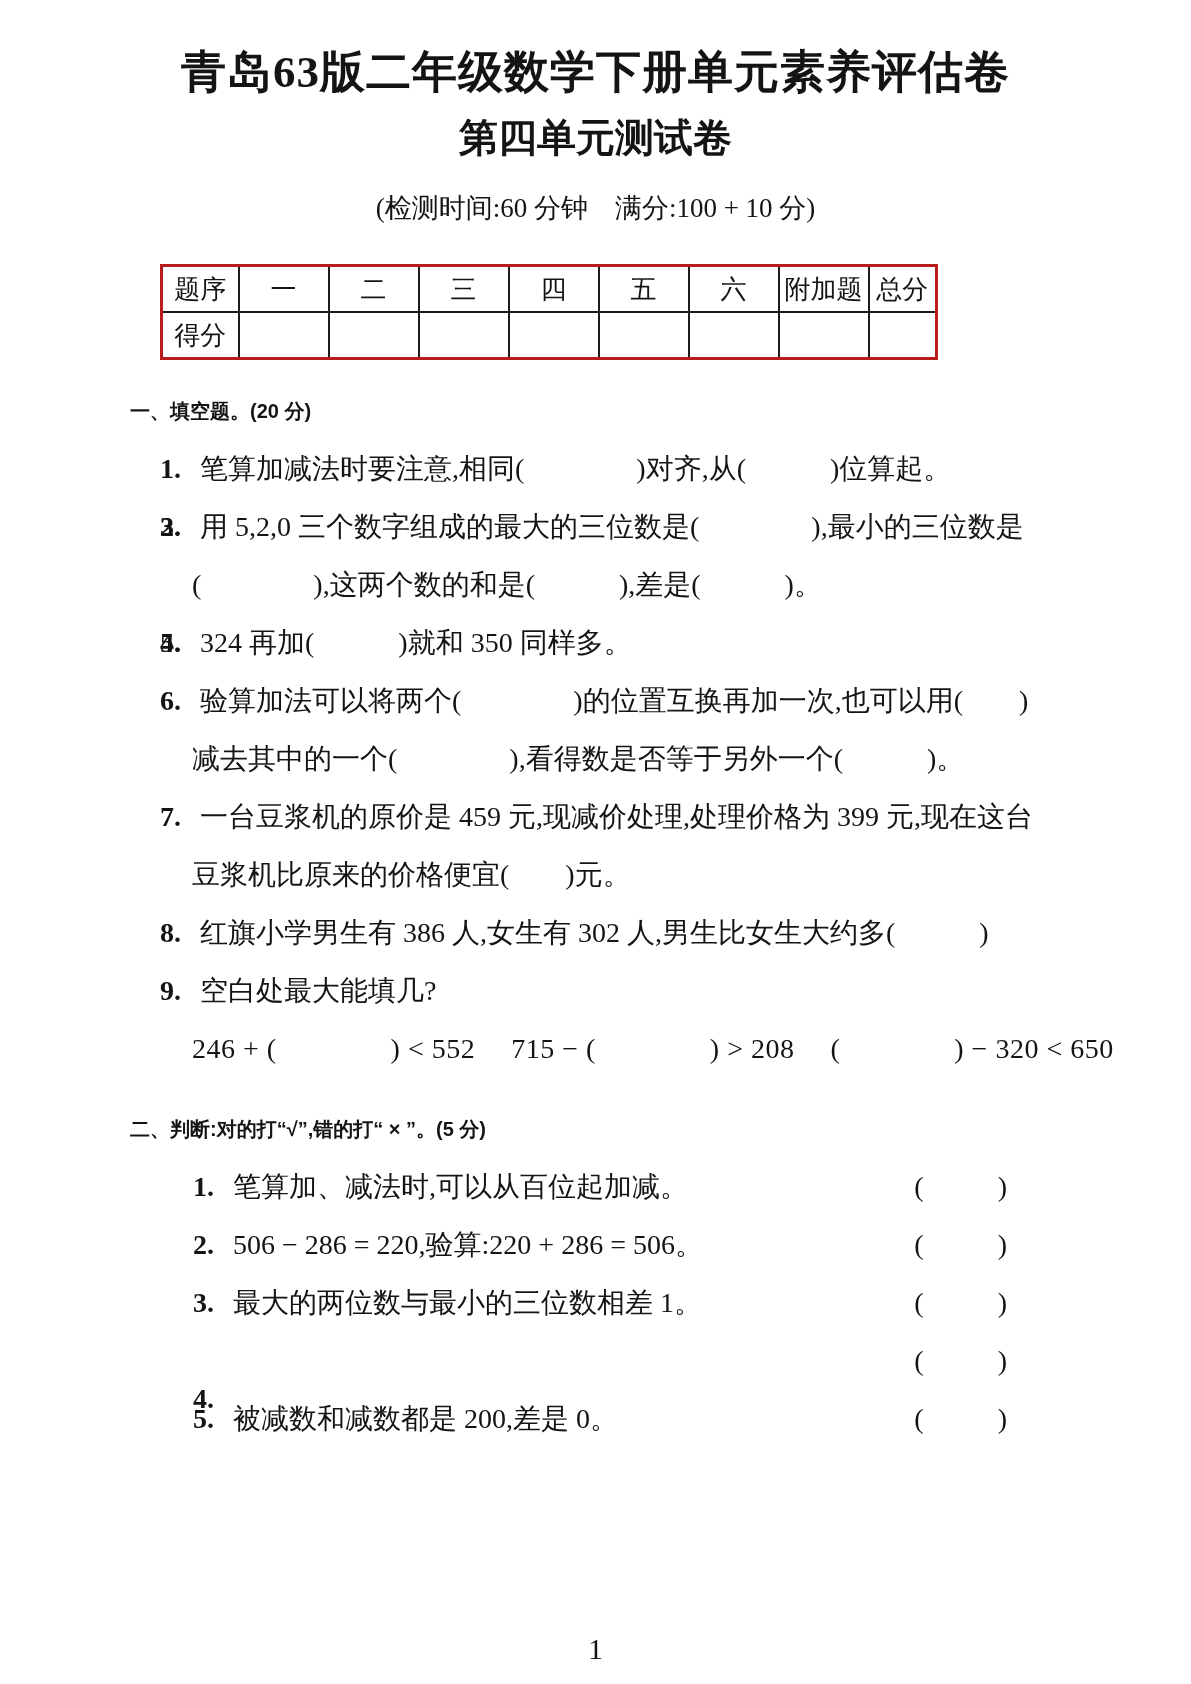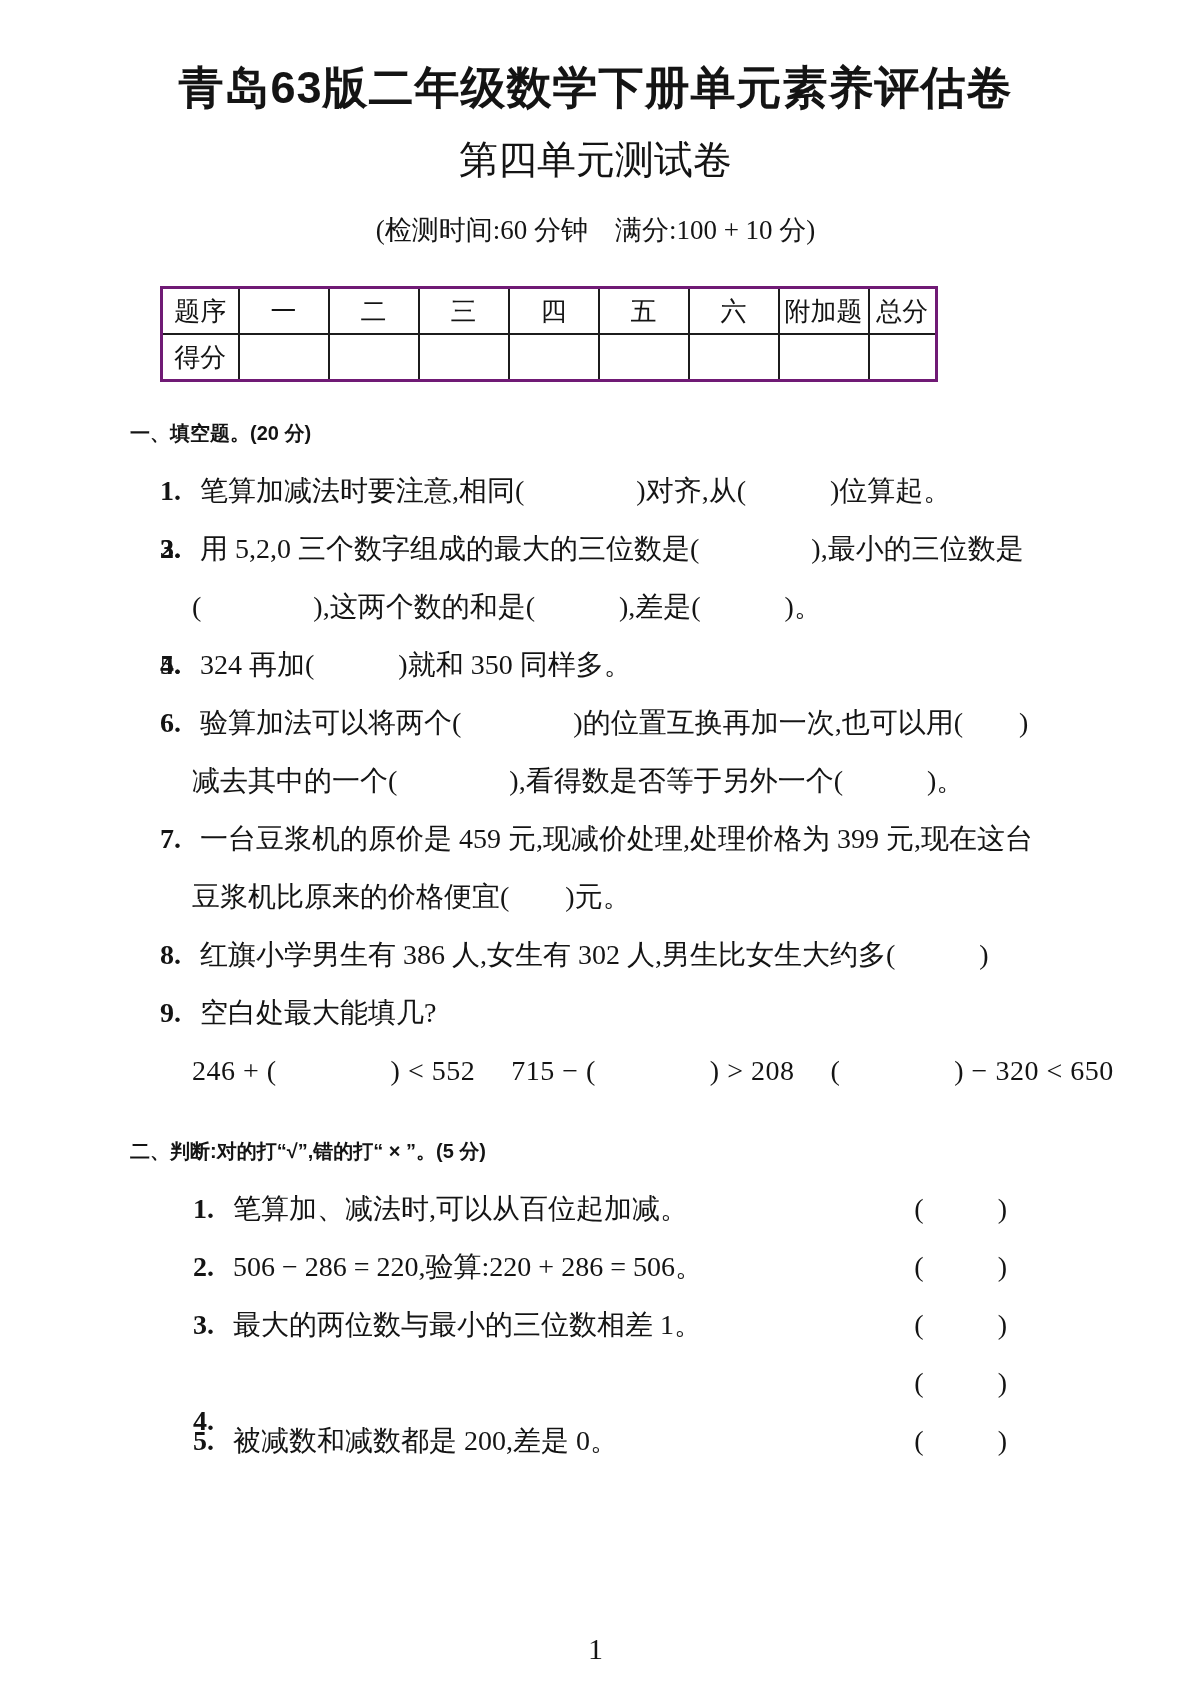--- a/index.html
+++ b/index.html
@@ -15,9 +15,9 @@
     padding:42px 130px 0 130px;
   }
   .title{
-    margin:16px;
-    text-align:center;
-    font-family:Liberation Sans, sans-serif;
+    margin:0;
+    text-align:center;
+    font-family:Liberation Serif, serif;
     font-weight:700;
     font-size:45px;
     line-height:60px;

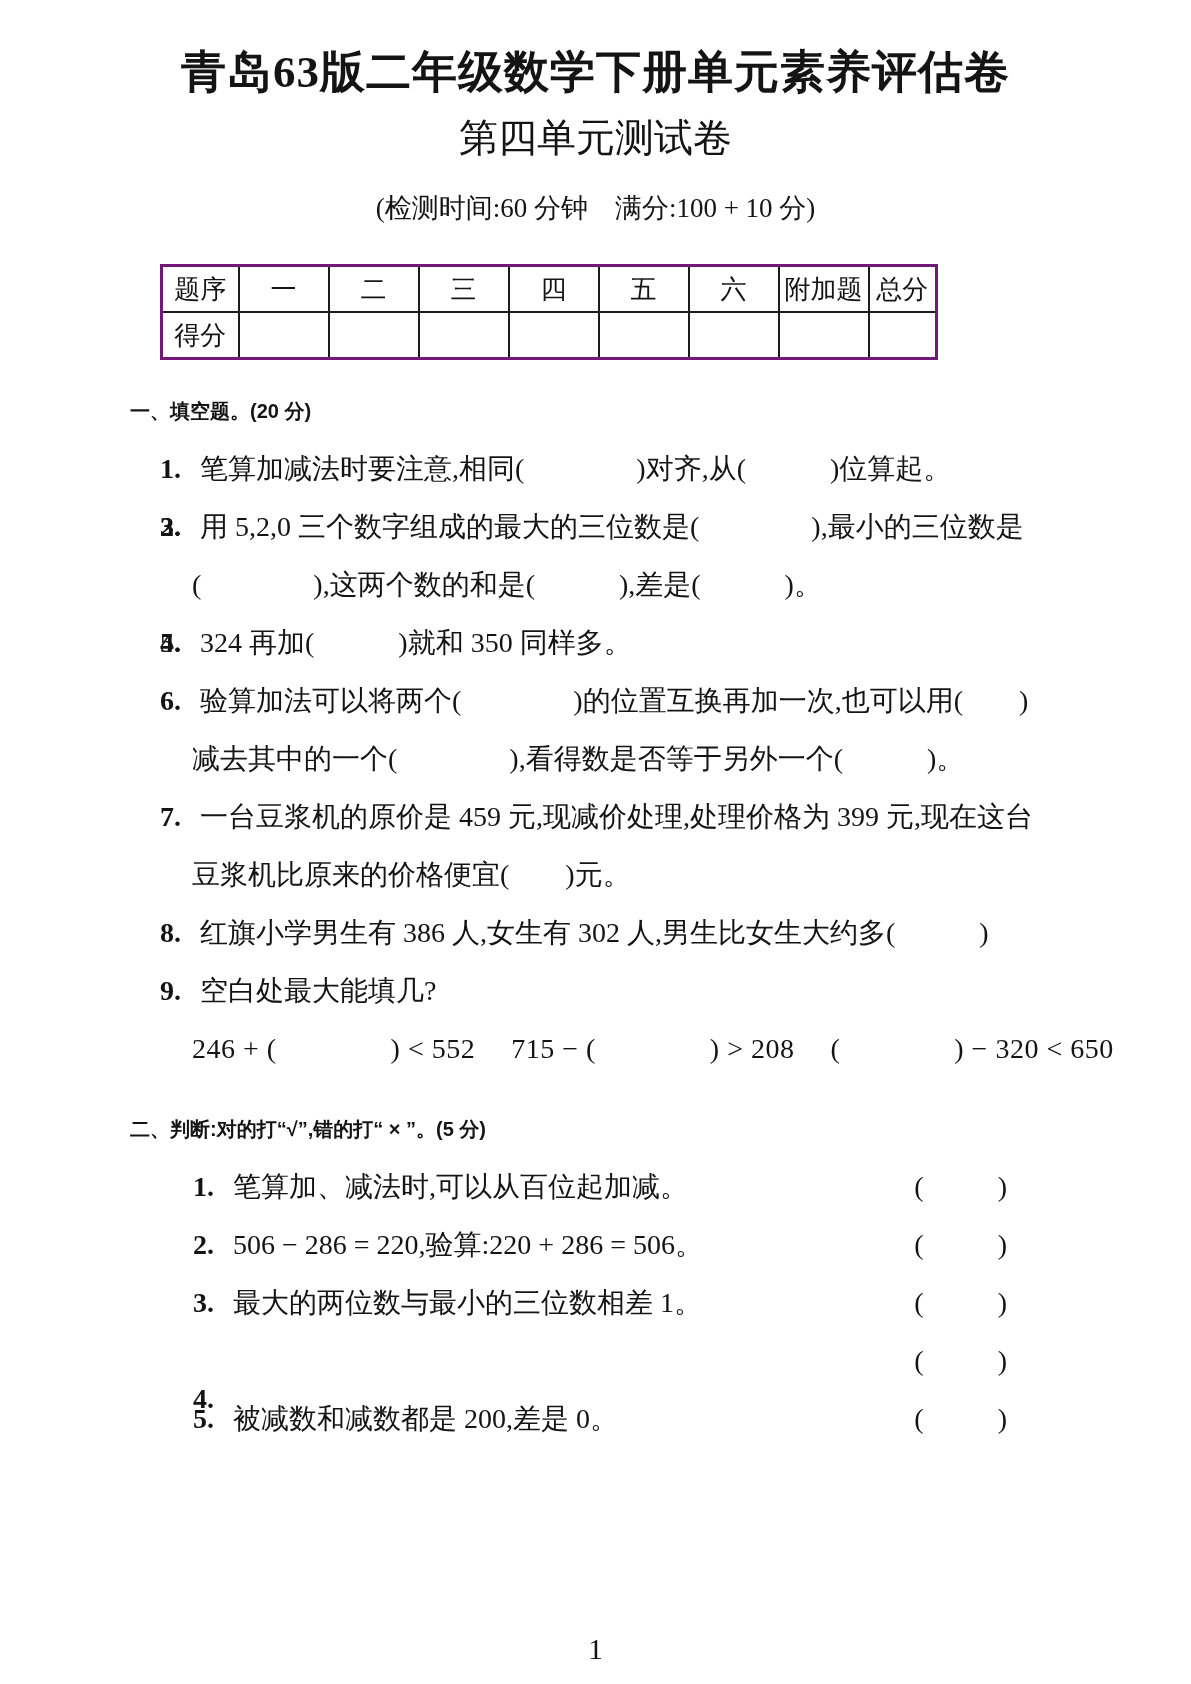--- a/index.html
+++ b/index.html
@@ -27,7 +27,7 @@
     margin:10px 0 0 0;
     text-align:center;
     font-family:"Liberation Sans","DejaVu Sans",sans-serif;
-    font-weight:400;
+    font-weight:700;
     font-size:39px;
     line-height:52px;
   }

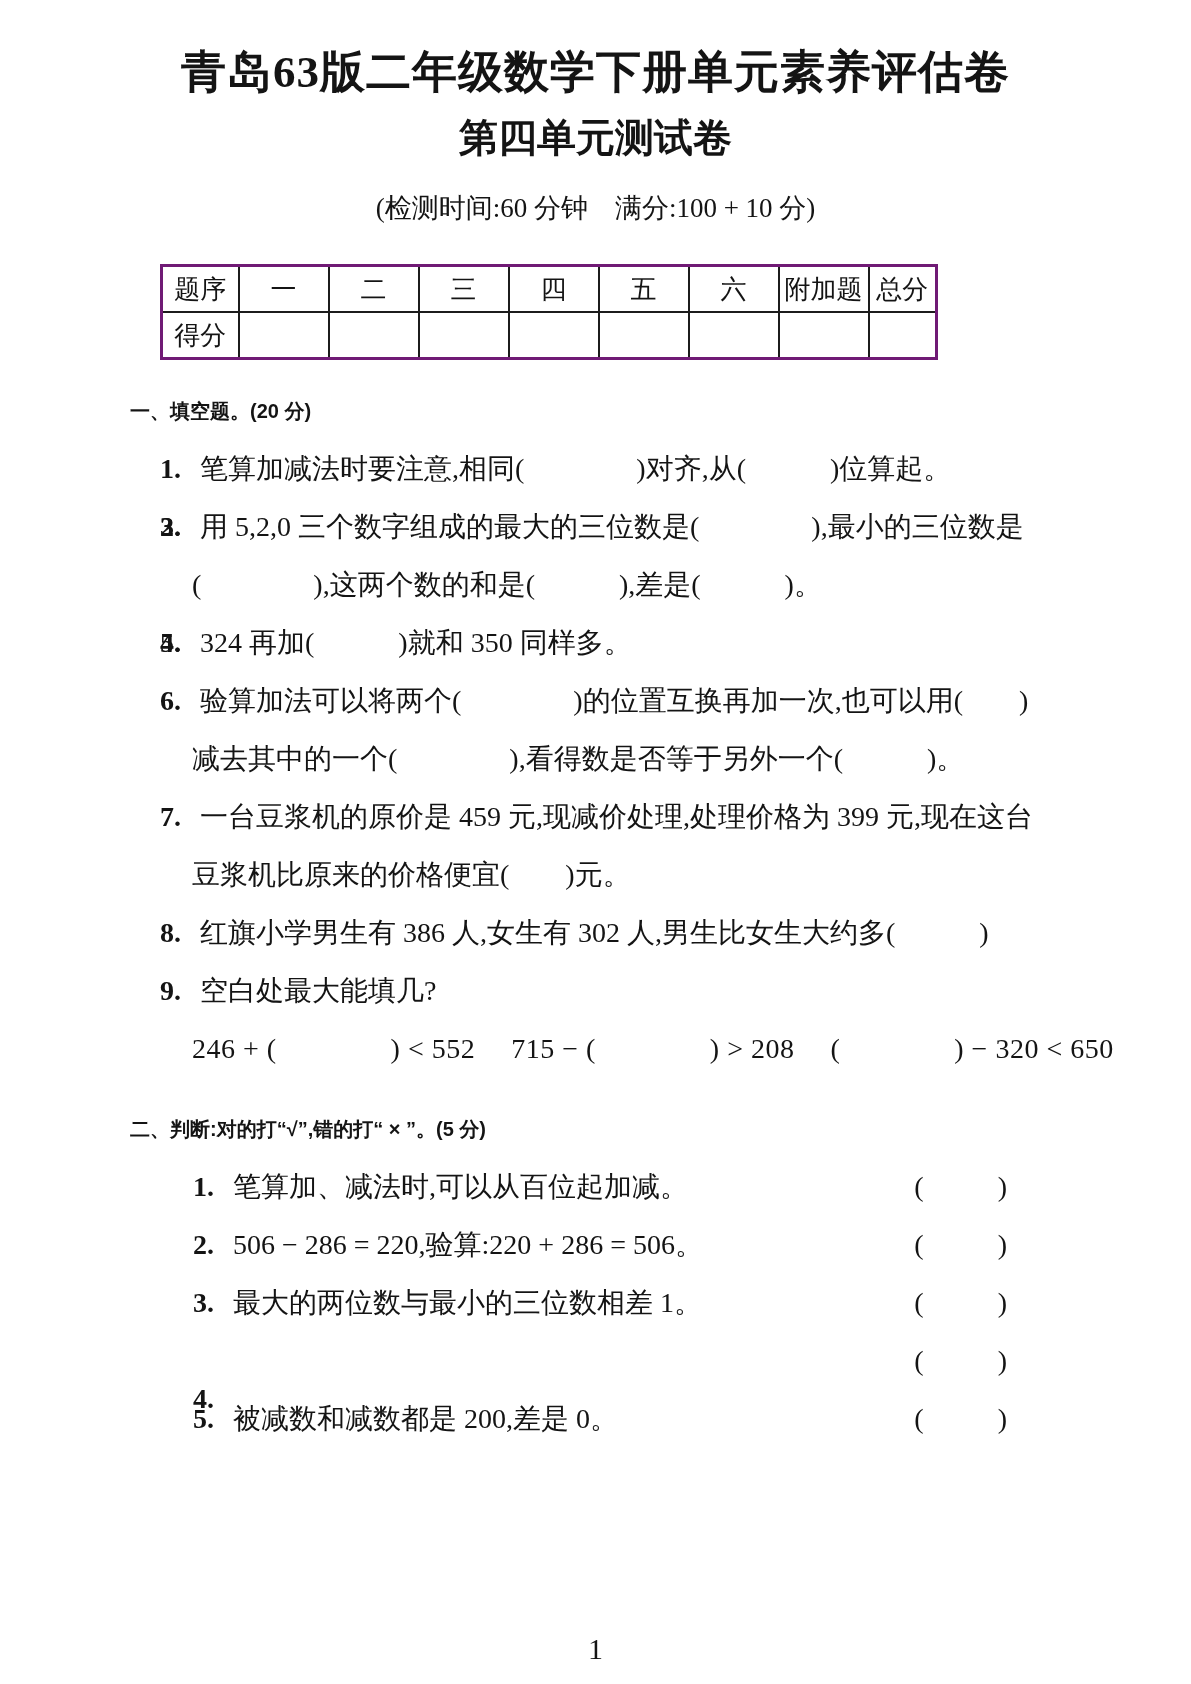--- a/index.html
+++ b/index.html
@@ -51,7 +51,7 @@
     font-size:26px;
     padding:0 2px;
   }
-  table.score-table{border:3px solid #701a75;}
+  table.score-table{border:3px solid #b91c1c;}
   .s-heading{
     margin-top:22px;
     font-family:"Liberation Sans","DejaVu Sans",sans-serif;

